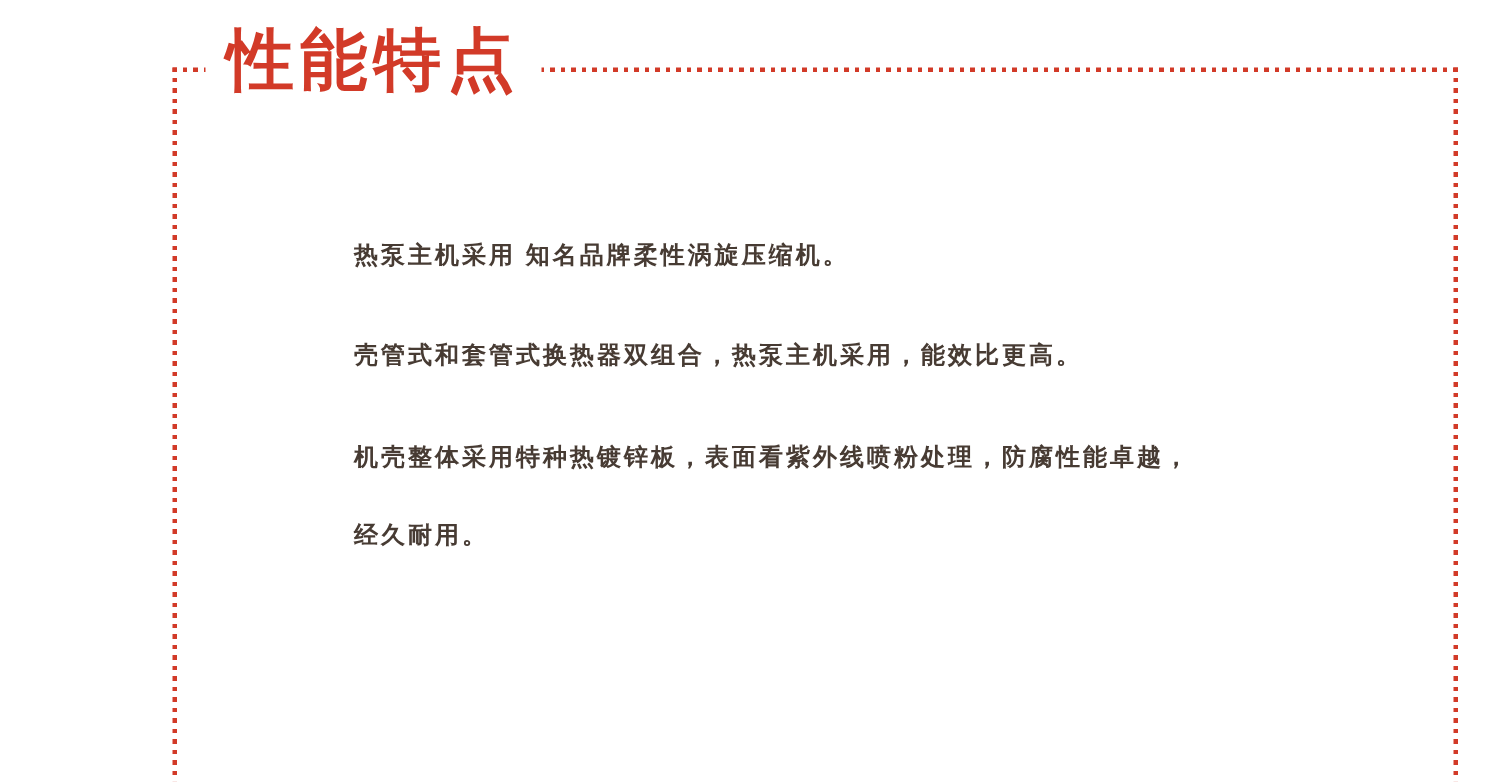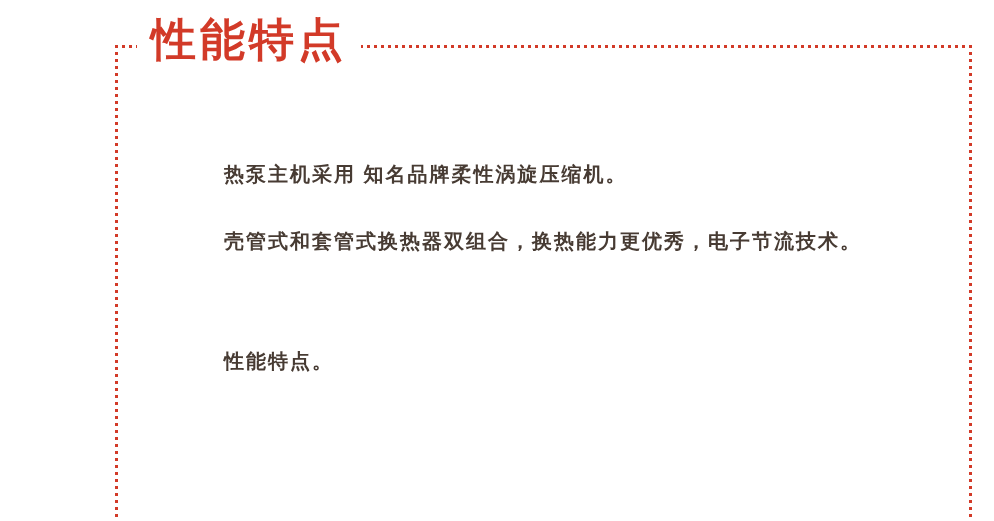--- a/index.html
+++ b/index.html
@@ -50,9 +50,9 @@
 
   .line {
     position: absolute;
-    left: 224px;
+    left: 236px;
     color: var(--text, #473b33);
-    font-size: 20px;
+    font-size: 16px;
     font-weight: 700;
     letter-spacing: 2px;
     line-height: 1.3;

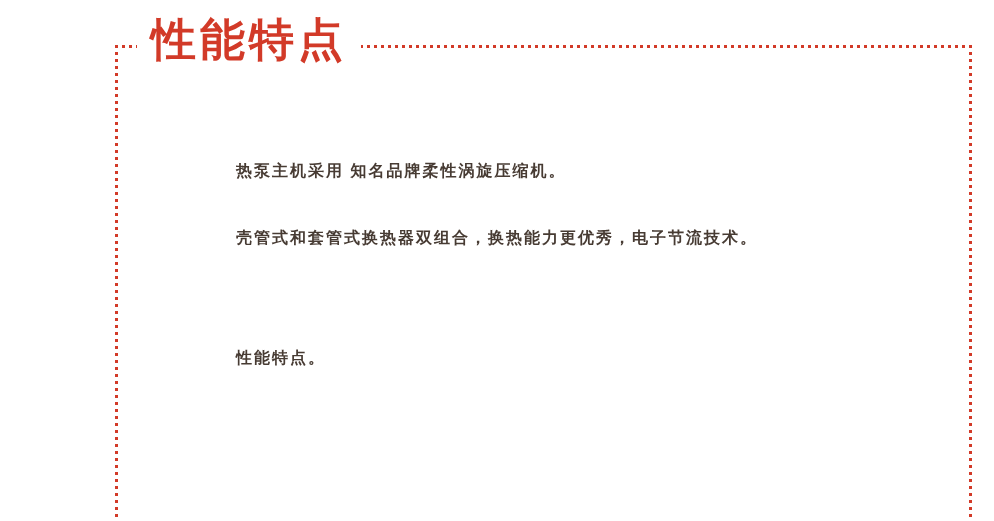--- a/index.html
+++ b/index.html
@@ -77,7 +77,7 @@
   <h1 class="title">性能特点</h1>
 
   <div class="line l0">热泵主机采用 知名品牌柔性涡旋压缩机。</div>
-  <div class="line l1">壳管式和套管式换热器双组合，换热能力更优秀，电子节流技术。</div>
+  <div class="line l1">壳管式和套管式换热器双组合，热泵主机采用，能效比更高。</div>
   <div class="line l3">性能特点。</div>
 </div>
 

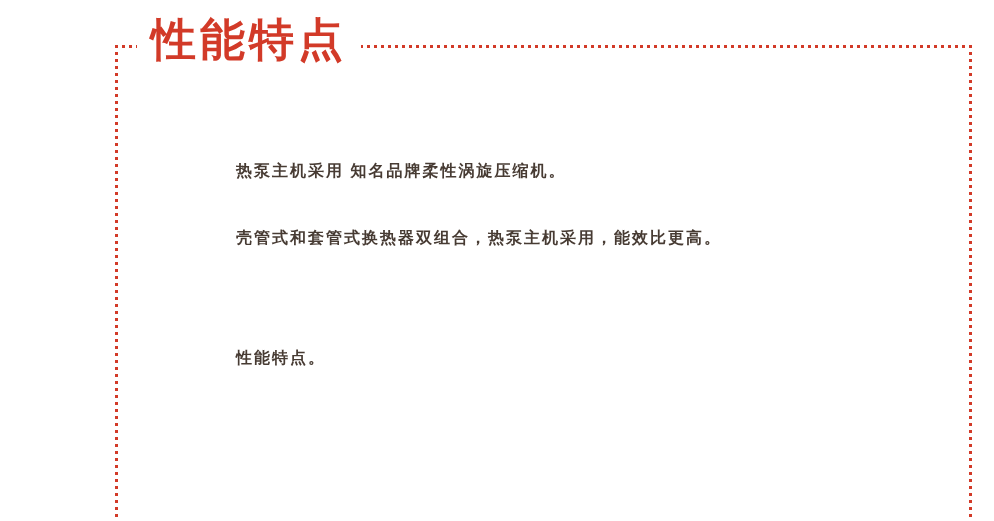--- a/index.html
+++ b/index.html
@@ -78,6 +78,7 @@
 
   <div class="line l0">热泵主机采用 知名品牌柔性涡旋压缩机。</div>
   <div class="line l1">壳管式和套管式换热器双组合，热泵主机采用，能效比更高。</div>
+  <div class="line l2">机壳整体采用特种热镀锌板，表面看紫外线喷粉处理，防腐性能卓越，</div>
   <div class="line l3">性能特点。</div>
 </div>
 

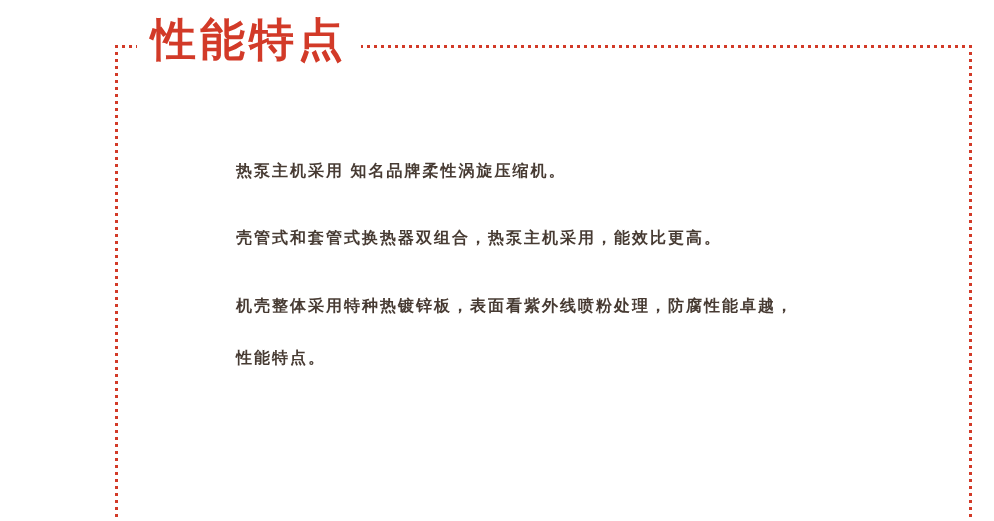--- a/index.html
+++ b/index.html
@@ -79,7 +79,7 @@
   <div class="line l0">热泵主机采用 知名品牌柔性涡旋压缩机。</div>
   <div class="line l1">壳管式和套管式换热器双组合，热泵主机采用，能效比更高。</div>
   <div class="line l2">机壳整体采用特种热镀锌板，表面看紫外线喷粉处理，防腐性能卓越，</div>
-  <div class="line l3">性能特点。</div>
+  <div class="line l3">经久耐用。</div>
 </div>
 
 </body></html>

